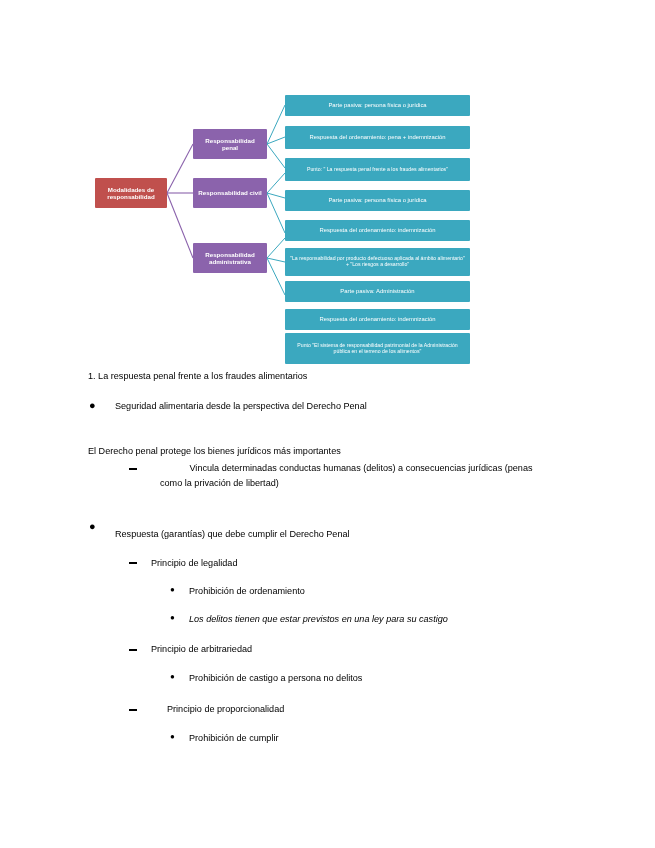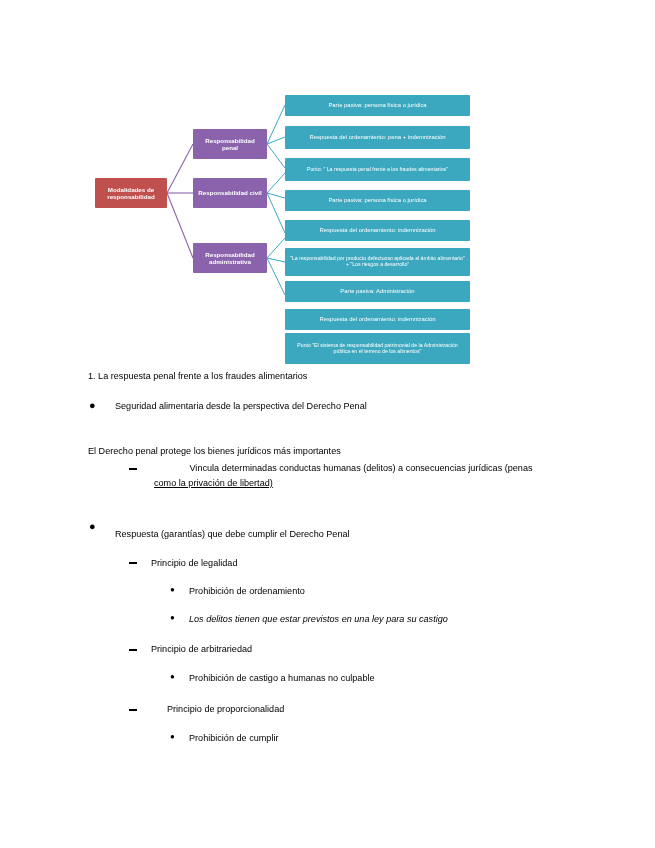--- a/index.html
+++ b/index.html
@@ -162,7 +162,7 @@
 
   <div class="bullet-dash" style="left:129px; top:468px;"></div>
   <div class="txt" style="left:151px; top:461px; width:420px;text-align:center;">Vincula determinadas conductas humanas (delitos) a  consecuencias jurídicas (penas</div>
-  <div class="txt" style="left:154px; top:476px;text-decoration:underline;">como la privación de libertad)</div>
+  <div class="txt" style="left:160px; top:476px;">como la privación de libertad)</div>
 
   <div class="bullet-dot" style="left:89px; top:521px;">●</div>
   <div class="txt bold" style="left:115px; top:527px;">Respuesta (garantías) que debe cumplir el Derecho Penal</div>

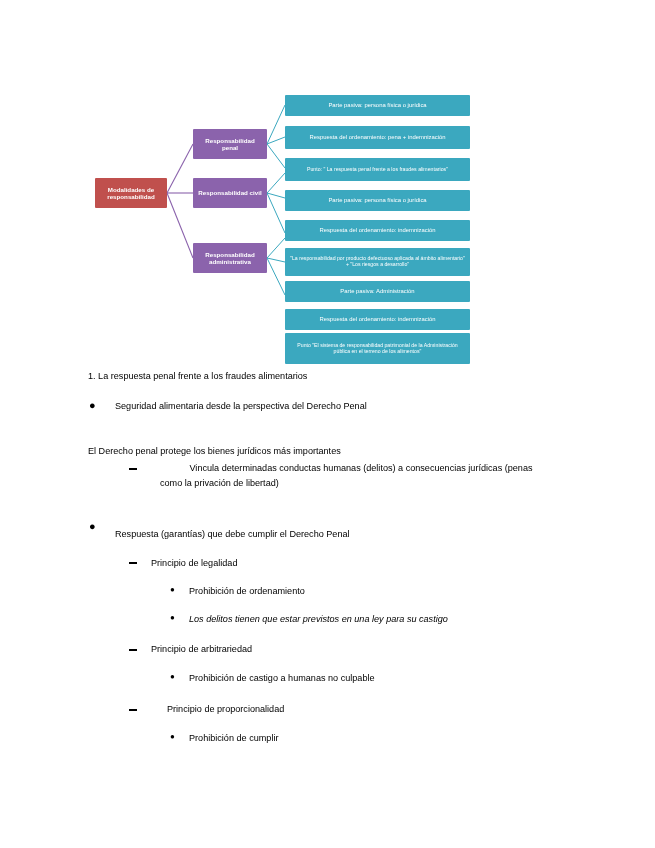--- a/index.html
+++ b/index.html
@@ -180,7 +180,7 @@
   <div class="txt" style="left:151px; top:642px;">Principio de arbitrariedad</div>
 
   <div class="bullet-sm" style="left:170px; top:673px;">●</div>
-  <div class="txt" style="left:189px; top:671px;">Prohibición de castigo a humanas no culpable</div>
+  <div class="txt" style="left:189px; top:671px;">Prohibición de castigo a persona no delitos</div>
 
   <div class="bullet-dash" style="left:129px; top:709px;"></div>
   <div class="txt" style="left:167px; top:702px;">Principio de proporcionalidad</div>

